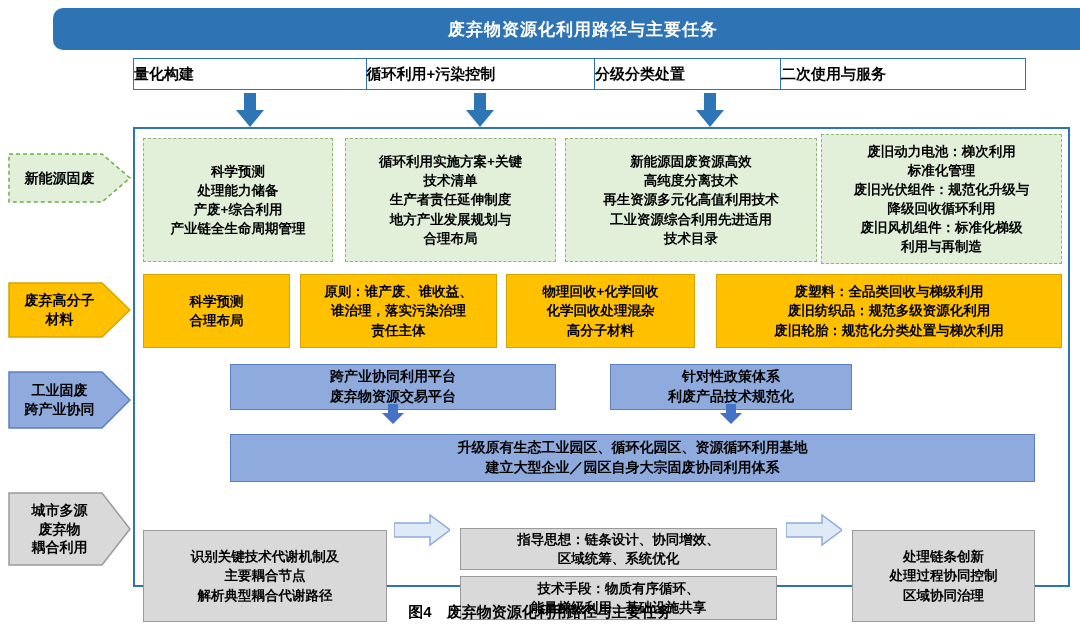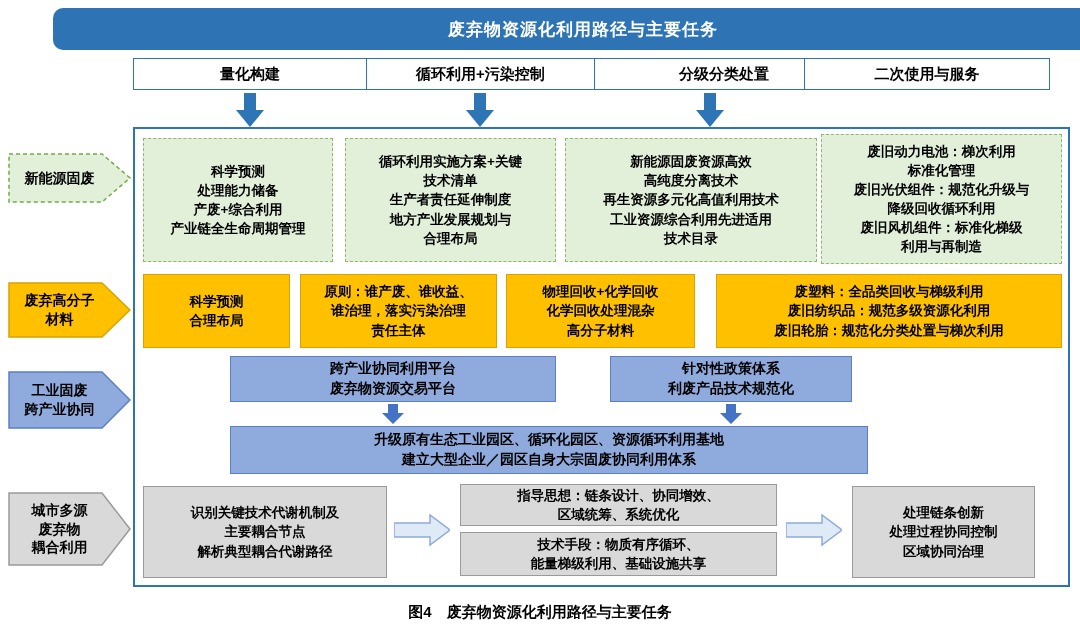--- a/index.html
+++ b/index.html
@@ -16,7 +16,7 @@
   }
   .hdr{
     background:#fff;border:1.6px solid #2E74B5;
-    display:flex;align-items:center;justify-content:center;
+    display:flex;align-items:center;
     font-size:15px;
   }
   .main-frame{border:2px solid #2E74B5;background:#fff;}

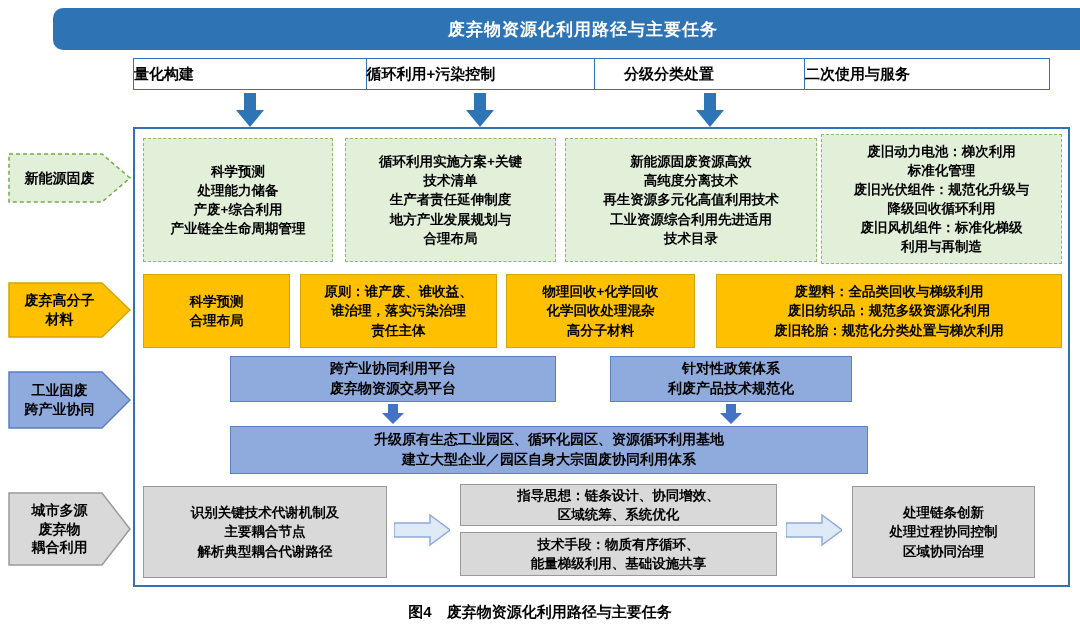--- a/index.html
+++ b/index.html
@@ -56,7 +56,7 @@
   <div class="abs hdr" style="left:365.5px;top:58px;width:230px;height:32px;">
     <span>循环利用+污染控制</span>
   </div>
-  <div class="abs hdr" style="left:594px;top:58px;width:231px;height:32px;padding-left:29px;">
+  <div class="abs hdr" style="left:594px;top:58px;width:231px;height:32px;">
     <span>分级分类处置</span>
   </div>
   <div class="abs hdr" style="left:804px;top:58px;width:246px;height:32px;">

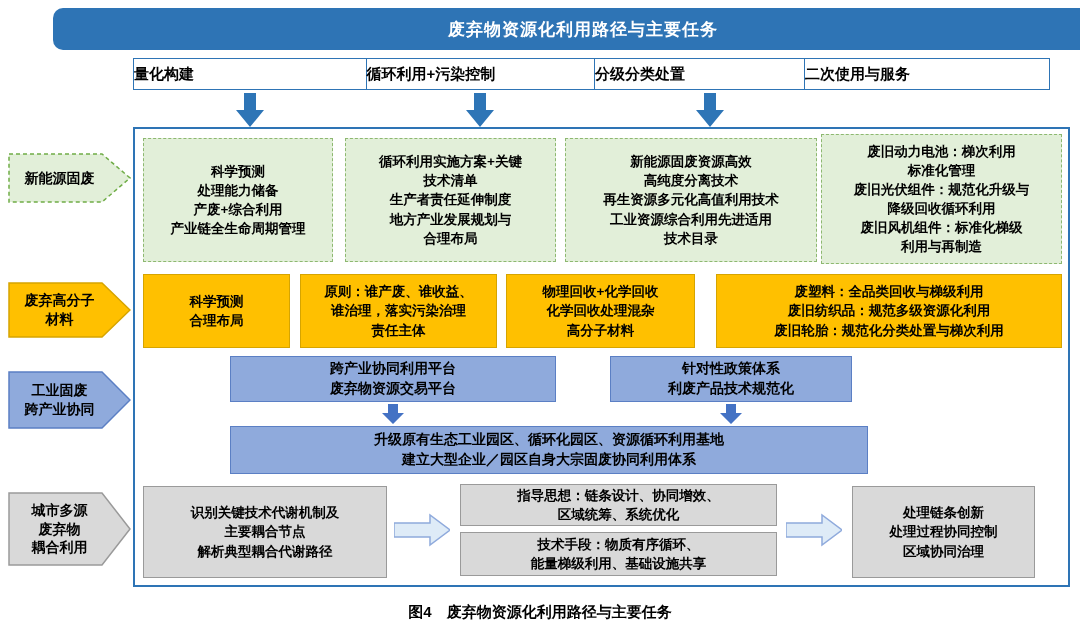--- a/index.html
+++ b/index.html
@@ -59,7 +59,7 @@
   <div class="abs hdr" style="left:594px;top:58px;width:231px;height:32px;">
     <span>分级分类处置</span>
   </div>
-  <div class="abs hdr" style="left:804px;top:58px;width:246px;height:32px;">
+  <div class="abs hdr" style="left:780px;top:58px;width:246px;height:32px;">
     <span>二次使用与服务</span>
   </div>
 

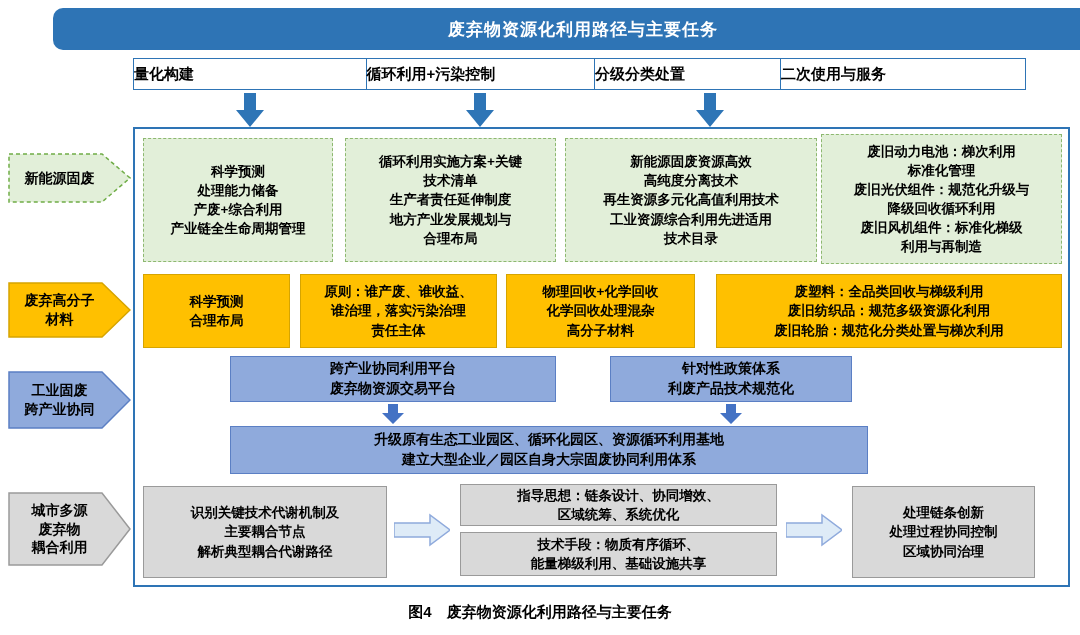--- a/index.html
+++ b/index.html
@@ -27,7 +27,7 @@
   }
   .green{background:#E2EFD9;border:1.5px dashed #8DB870;}
   .orange{background:#FFC000;border:1.5px solid #D6A400;}
-  .blue{background:#8FAADC;border:1.5px solid #5B7FC4;font-size:14px;}
+  .blue{background:#8FAADC;border:1.5px solid #5B7FC4;font-size:14px;margin-top:8px;}
   .grayb{background:#D9D9D9;border:1.5px solid #9a9a9a;}
   .pent{position:absolute;}
   .pent svg{position:absolute;left:0;top:0;}

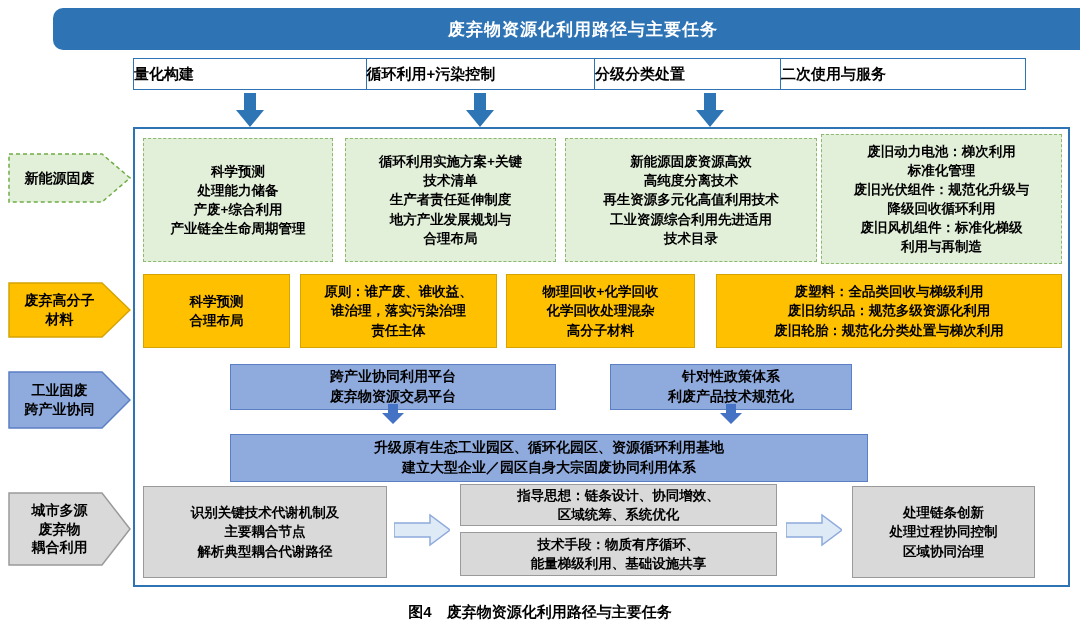--- a/index.html
+++ b/index.html
@@ -162,7 +162,7 @@
       </svg>
   </span>
 
-  <div class="abs box blue" style="left:230px;top:426px;width:638px;height:48px;">升级原有生态工业园区、循环化园区、资源循环利用基地
+  <div class="abs box blue" style="left:230px;top:426px;width:805px;height:48px;">升级原有生态工业园区、循环化园区、资源循环利用基地
 建立大型企业／园区自身大宗固废协同利用体系</div>
 
   <div class="abs box grayb" style="left:143px;top:486px;width:244px;height:92px;">识别关键技术代谢机制及

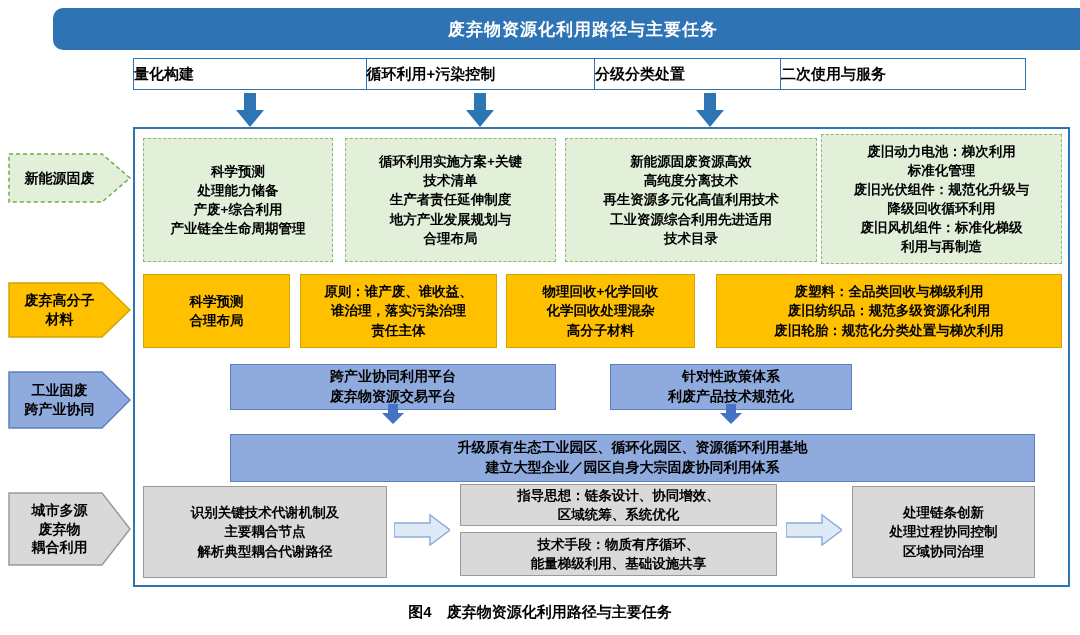--- a/index.html
+++ b/index.html
@@ -28,7 +28,7 @@
   .green{background:#E2EFD9;border:1.5px dashed #8DB870;}
   .orange{background:#FFC000;border:1.5px solid #D6A400;}
   .blue{background:#8FAADC;border:1.5px solid #5B7FC4;font-size:14px;margin-top:8px;}
-  .grayb{background:#D9D9D9;border:1.5px solid #9a9a9a;}
+  .grayb{background:#D9D9D9;border:1.5px solid #9a9a9a;margin-top:44px;}
   .pent{position:absolute;}
   .pent svg{position:absolute;left:0;top:0;}
   .pent-text{

